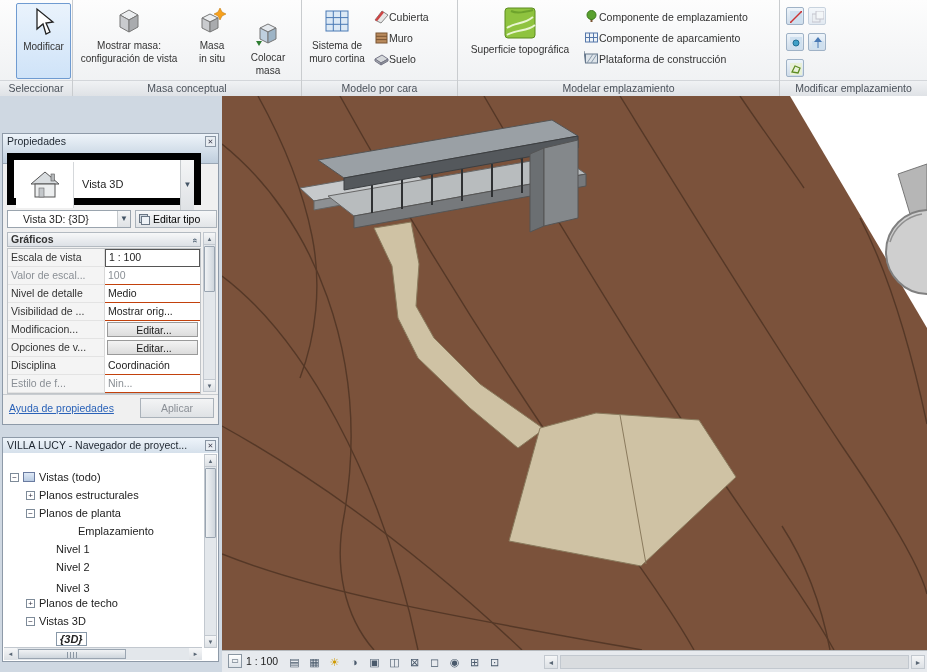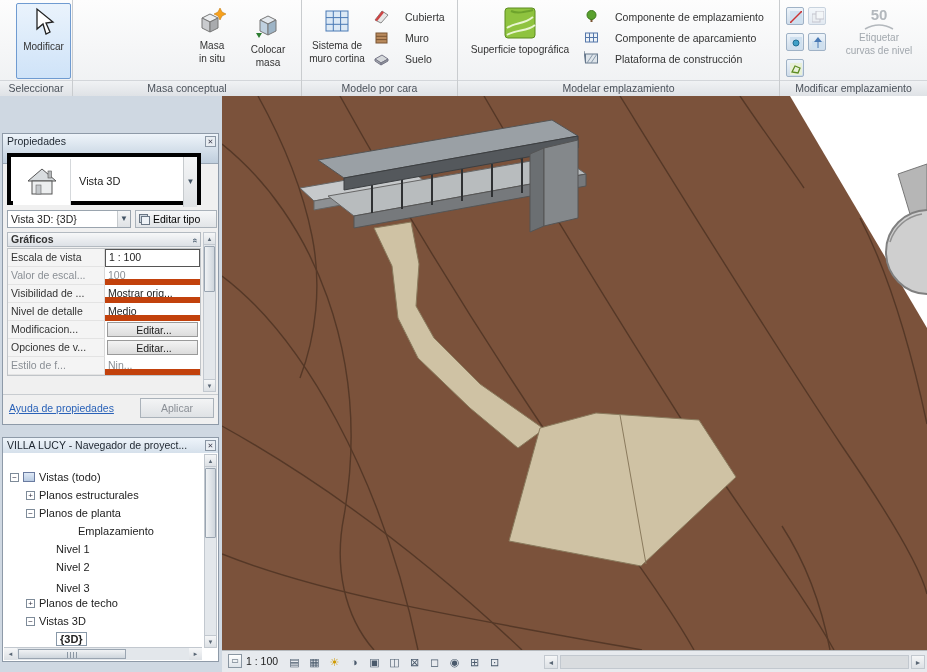--- a/index.html
+++ b/index.html
@@ -30,7 +30,7 @@
   }
   .bigbtn .blabel { text-align:center; margin-top:2px; white-space:nowrap; }
   .bigbtn.selected { background: linear-gradient(#eaf3fc,#cfe3f8); border:1px solid #6f9bd1; }
-  .smallrow { display:flex; align-items:center; gap:16px; height:21px; white-space:nowrap; font-size:10.5px; color:#333; }
+  .smallrow { display:flex; align-items:center; gap:0; height:21px; white-space:nowrap; font-size:10.5px; color:#333; }
   .icon16 { width:15px; height:15px; flex:0 0 15px; position:relative; }
   .modicon {
     position:absolute; width:18px; height:18px; border:1px solid #9fb2c6; border-radius:2px;

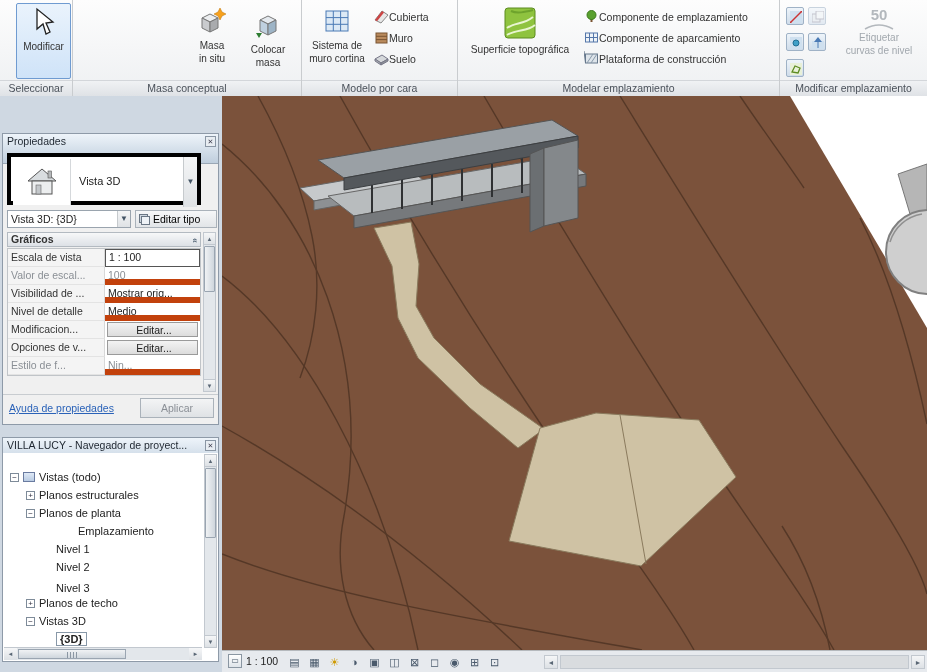--- a/index.html
+++ b/index.html
@@ -290,14 +290,6 @@
               <polygon points="2,9 5,3 10,5 8,10" fill="none" stroke="#5d8c21" stroke-width="1.3"></polygon>
             </svg></span>
         </span>
-      <button class="tagbtn bigbtn" style="left:54px;top:4px;width:90px;border:none;background:transparent;" disabled="">
-        <span class="num">50</span>
-        <svg width="30" height="7" viewBox="0 0 30 7">
-            <path d="M1,6 C10,1 20,1 29,6" stroke="#b3b8bd" fill="none" stroke-width="1.5"></path>
-          </svg>
-        <span class="blabel">Etiquetar</span>
-        <span class="blabel">curvas de nivel</span>
-      </button>
       <div class="panel-label">Modificar emplazamiento</div>
     </div>
   </div>

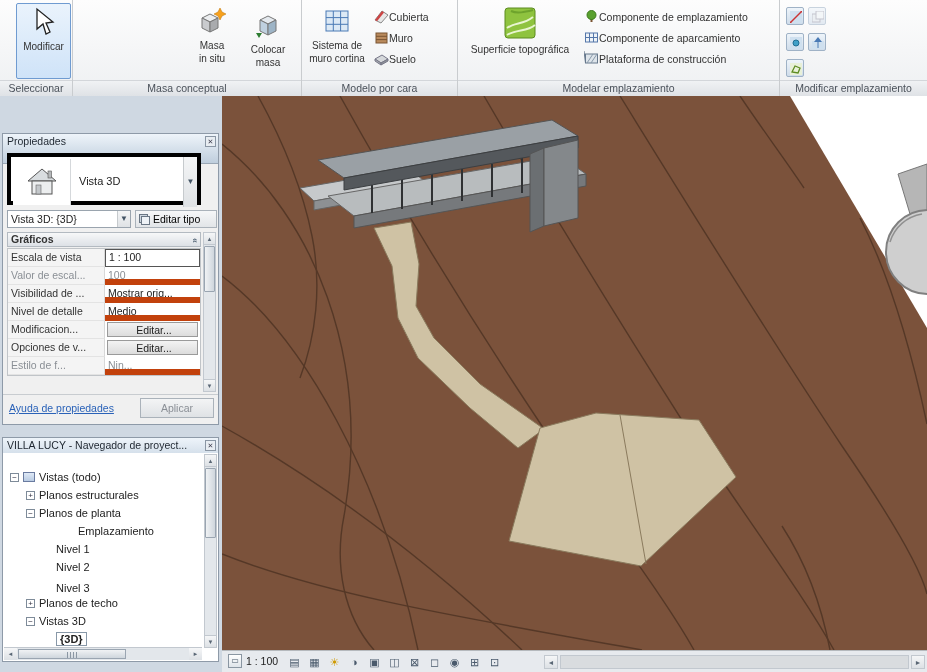--- a/index.html
+++ b/index.html
@@ -133,6 +133,17 @@
     </div>
 
     <div class="rpanel" style="left:73px;width:229px;">
+      <button class="bigbtn" style="position:absolute;left:4px;top:2px;width:104px;">
+        <span>
+          <svg width="30" height="30" viewBox="0 0 30 30">
+            <polygon points="6,9 15,4 24,9 15,14" fill="#eceef0" stroke="#777"></polygon>
+            <polygon points="6,9 15,14 15,26 6,21" fill="#c9cbce" stroke="#777"></polygon>
+            <polygon points="24,9 15,14 15,26 24,21" fill="#a9abae" stroke="#777"></polygon>
+          </svg>
+        </span>
+        <span class="blabel">Mostrar masa:</span>
+        <span class="blabel">configuración de vista</span>
+      </button>
       <button class="bigbtn" style="position:absolute;left:112px;top:2px;width:54px;">
         <span>
           <svg width="30" height="30" viewBox="0 0 30 30">

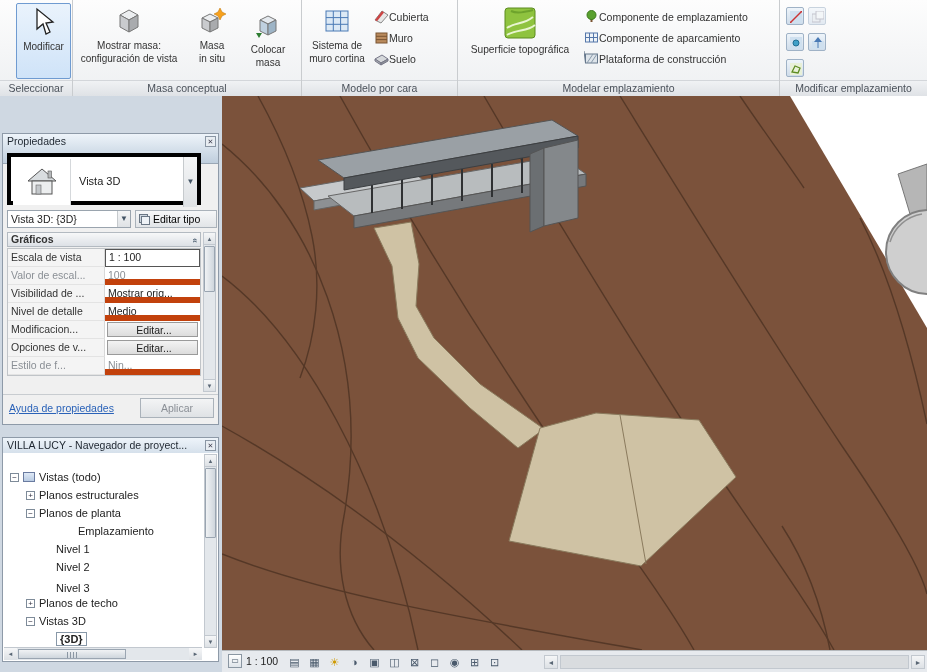--- a/index.html
+++ b/index.html
@@ -156,7 +156,7 @@
         <span class="blabel">Masa</span>
         <span class="blabel">in situ</span>
       </button>
-      <button class="bigbtn" style="position:absolute;left:168px;top:6px;width:54px;">
+      <button class="bigbtn" style="position:absolute;left:168px;top:14px;width:54px;">
         <span>
           <svg width="30" height="30" viewBox="0 0 30 30">
             <polygon points="7,10 15,6 23,10 15,14" fill="#e4e9ee" stroke="#777"></polygon>

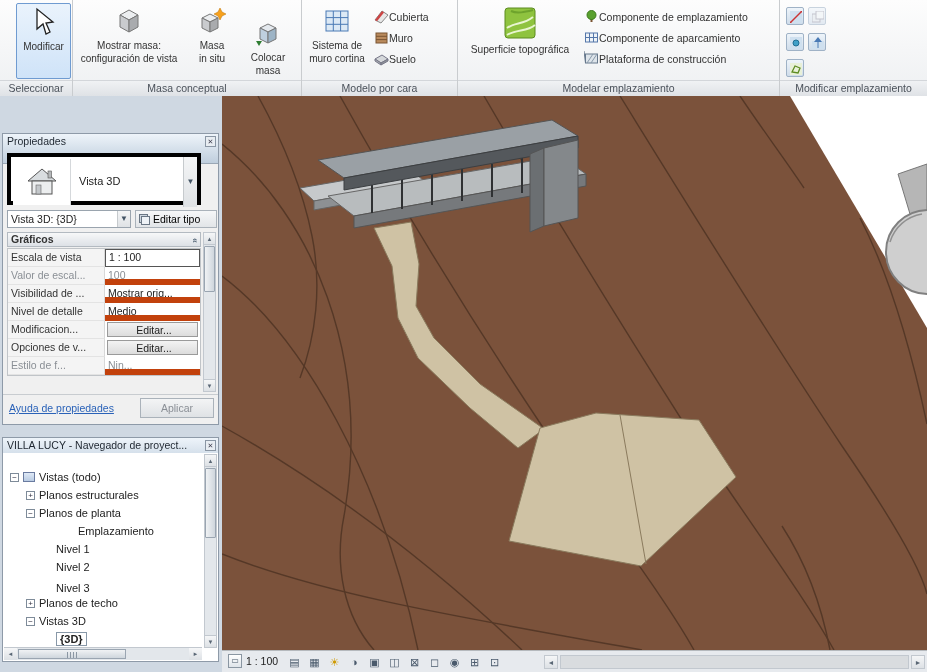--- a/index.html
+++ b/index.html
@@ -52,7 +52,7 @@
     position:absolute; right:2px; top:2px; width:11px; height:11px; line-height:9px;
     border:1px solid #8a96a4; background:#e8edf2; font-size:7px; text-align:center; color:#445;
   }
-  .typesel { position:absolute; left:4px; top:19px; width:194px; height:52px; background:#fff; border:4px solid #000000; }
+  .typesel { position:absolute; left:4px; top:19px; width:194px; height:52px; background:#fff; border:7px solid #000000; }
   .typesel .imgbox { position:absolute; left:2px; top:2px; width:58px; height:46px; border-right:1px solid #d5d8db; background:#fff; display:flex; align-items:center; justify-content:center; }
   .typesel .fam { position:absolute; left:68px; top:18px; font-size:11px; color:#222; }
   .typesel .drop { position:absolute; right:0; top:0; width:14px; height:50px; border-left:1px solid #c6cacd; background:linear-gradient(#f4f5f6,#dfe2e5); text-align:center; line-height:50px; font-size:8px; color:#456; }

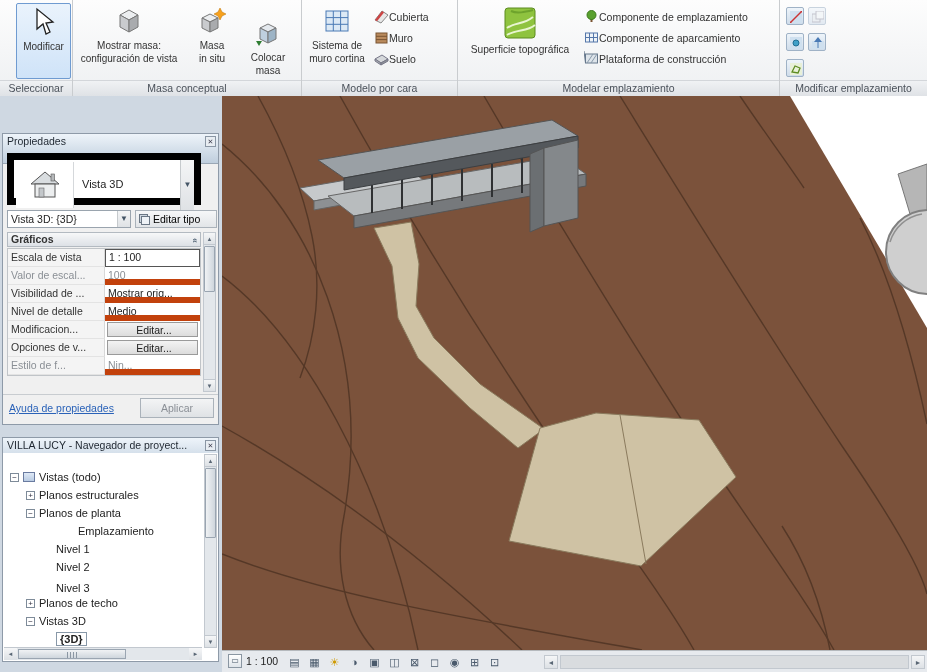--- a/index.html
+++ b/index.html
@@ -56,7 +56,7 @@
   .typesel .imgbox { position:absolute; left:2px; top:2px; width:58px; height:46px; border-right:1px solid #d5d8db; background:#fff; display:flex; align-items:center; justify-content:center; }
   .typesel .fam { position:absolute; left:68px; top:18px; font-size:11px; color:#222; }
   .typesel .drop { position:absolute; right:0; top:0; width:14px; height:50px; border-left:1px solid #c6cacd; background:linear-gradient(#f4f5f6,#dfe2e5); text-align:center; line-height:50px; font-size:8px; color:#456; }
-  .combo { position:absolute; left:4px; top:76px; width:124px; height:18px; background:#fff; border:1px solid #9aa4ae; font-size:10.5px; line-height:16px; padding-left:3px; white-space:nowrap; overflow:hidden; }
+  .combo { position:absolute; left:4px; top:76px; width:124px; height:18px; background:#fff; border:1px solid #9aa4ae; font-size:10.5px; line-height:16px; padding-left:15px; white-space:nowrap; overflow:hidden; }
   .combo .drop { position:absolute; right:0; top:0; width:13px; height:16px; border-left:1px solid #c6cacd; background:linear-gradient(#f4f5f6,#dfe2e5); text-align:center; line-height:15px; font-size:8px; color:#456; }
   .edittype { position:absolute; left:132px; top:76px; width:82px; height:18px; border:1px solid #aab2ba; background:linear-gradient(#f6f7f8,#e2e5e8); font-size:10.5px; line-height:16px; display:flex; align-items:center; gap:3px; padding-left:3px; white-space:nowrap; }
   .etico { width:11px; height:11px; position:relative; }

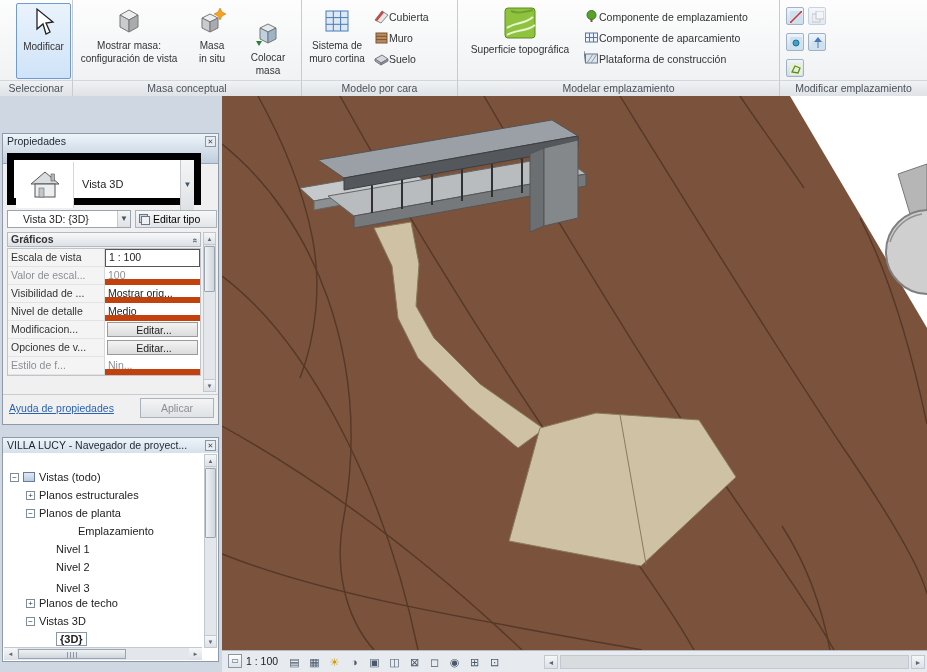--- a/index.html
+++ b/index.html
@@ -68,7 +68,7 @@
   .prow { display:flex; height:18px; }
   .pcell { height:18px; line-height:17px; font-size:10.5px; white-space:nowrap; overflow:hidden; }
   .plabel { width:97px; background:#f4f4f4; border-right:1px solid #d8d8d8; border-bottom:1px solid #e3e3e3; padding-left:3px; color:#333; }
-  .pvalue { width:95px; background:#fff; border-bottom:6px solid #c2410c; padding-left:3px; color:#222; }
+  .pvalue { width:95px; background:#fff; border-bottom:1px solid #c2410c; padding-left:3px; color:#222; }
   .pvalue.focus { border:1px solid #555; line-height:15px; }
   .pvalue.btnval { background:linear-gradient(#f3f3f3,#dcdcdc); border:1px solid #9a9a9a; margin:1px 2px; height:15px; line-height:14px; text-align:center; width:91px; }
   .prow.dim .pvalue, .prow.dim .plabel { color:#8a8f95; }

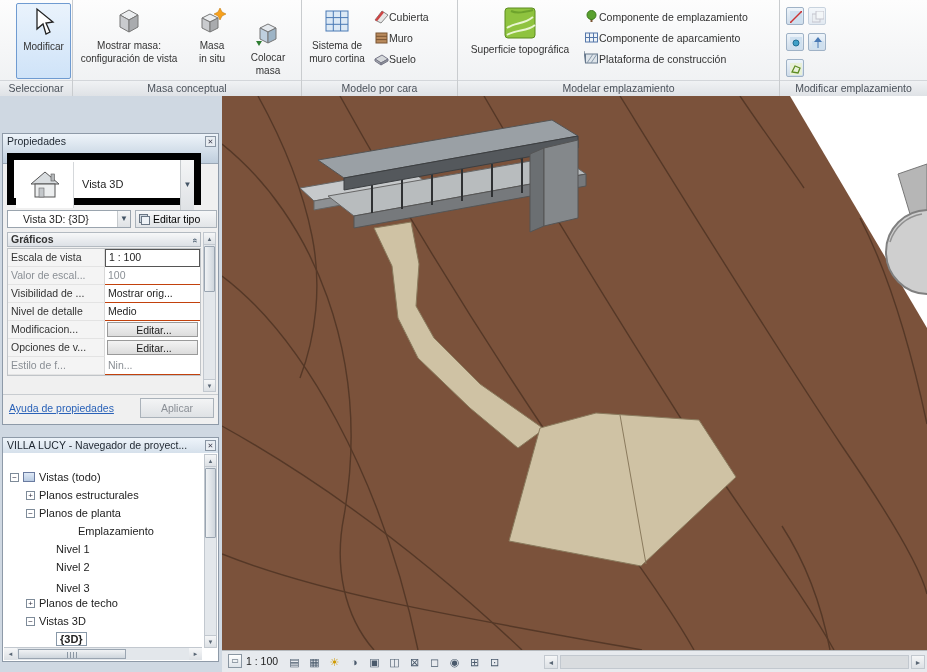--- a/index.html
+++ b/index.html
@@ -350,12 +350,12 @@
           <div class="pcell pvalue">100</div>
         </div>
         <div class="prow">
+          <div class="pcell plabel">Nivel de detalle</div>
+          <div class="pcell pvalue">Medio</div>
+        </div>
+        <div class="prow">
           <div class="pcell plabel">Visibilidad de ...</div>
           <div class="pcell pvalue">Mostrar orig...</div>
-        </div>
-        <div class="prow">
-          <div class="pcell plabel">Nivel de detalle</div>
-          <div class="pcell pvalue">Medio</div>
         </div>
         <div class="prow">
           <div class="pcell plabel">Modificacion...</div>

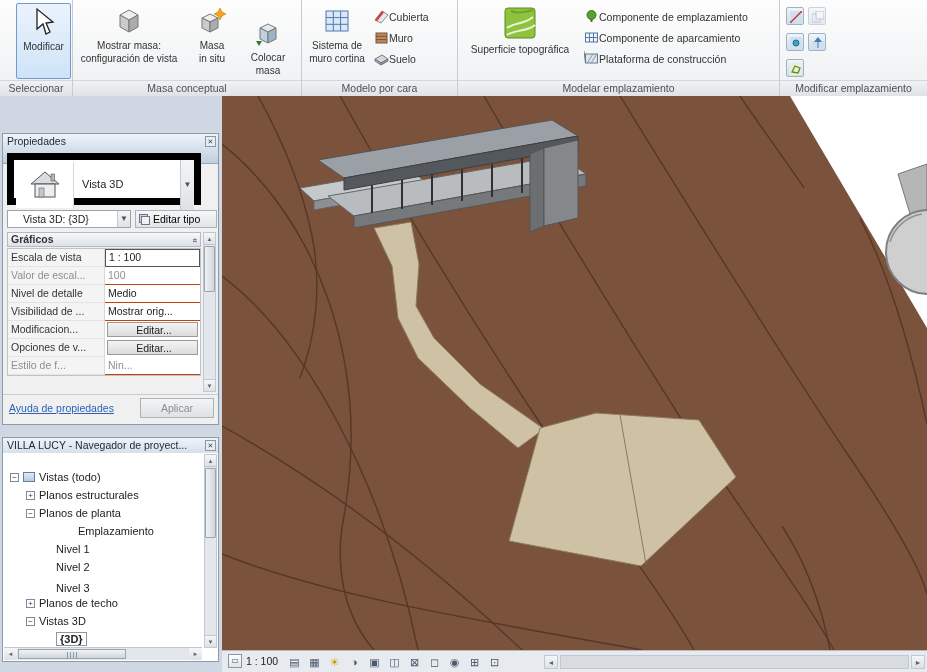--- a/index.html
+++ b/index.html
@@ -365,6 +365,10 @@
           <div class="pcell plabel">Opciones de v...</div>
           <div class="pcell pvalue btnval">Editar...</div>
         </div>
+        <div class="prow">
+          <div class="pcell plabel">Disciplina</div>
+          <div class="pcell pvalue">Coordinación</div>
+        </div>
         <div class="prow dim">
           <div class="pcell plabel">Estilo de f...</div>
           <div class="pcell pvalue">Nin...</div>

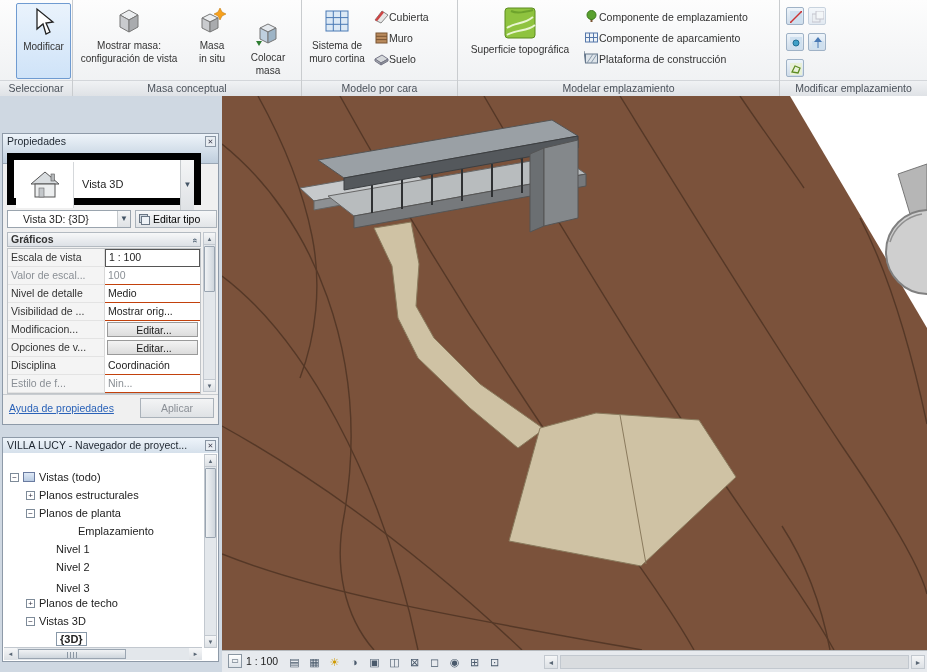--- a/index.html
+++ b/index.html
@@ -87,7 +87,7 @@
   .titem { display:flex; align-items:center; height:18px; white-space:nowrap; font-size:11px; color:#222; }
   .expander { width:9px; height:9px; border:1px solid #7e8b99; background:#fff; font-size:8px; line-height:7px; text-align:center; color:#334; margin-right:4px; flex:0 0 9px; }
   .ticon { width:12px; height:10px; border:1px solid #6a7ba0; background:linear-gradient(#dfe9f6,#b9cbe2); margin-right:4px; flex:0 0 12px; }
-  .tlabel.sel { font-weight:bold; border:1px solid #8898a8; background:#fff; padding:0 3px; }
+  .tlabel.sel { font-weight:bold; border:1px solid #8898a8; background:#fff; padding:0 3px;font-style:italic; }
   .hscroll { position:absolute; left:1px; right:16px; bottom:1px; height:13px; background:#e3e7eb; border-top:1px solid #c2c8cf; }
   .harrow { position:absolute; top:0; width:13px; height:12px; font-size:6px; text-align:center; line-height:12px; color:#5a6775; background:linear-gradient(#f5f6f7,#dde1e5); }
   .hthumb { position:absolute; top:1px; height:10px; background:linear-gradient(#f0f2f4,#cfd6dd); border:1px solid #9aa5b1; }

